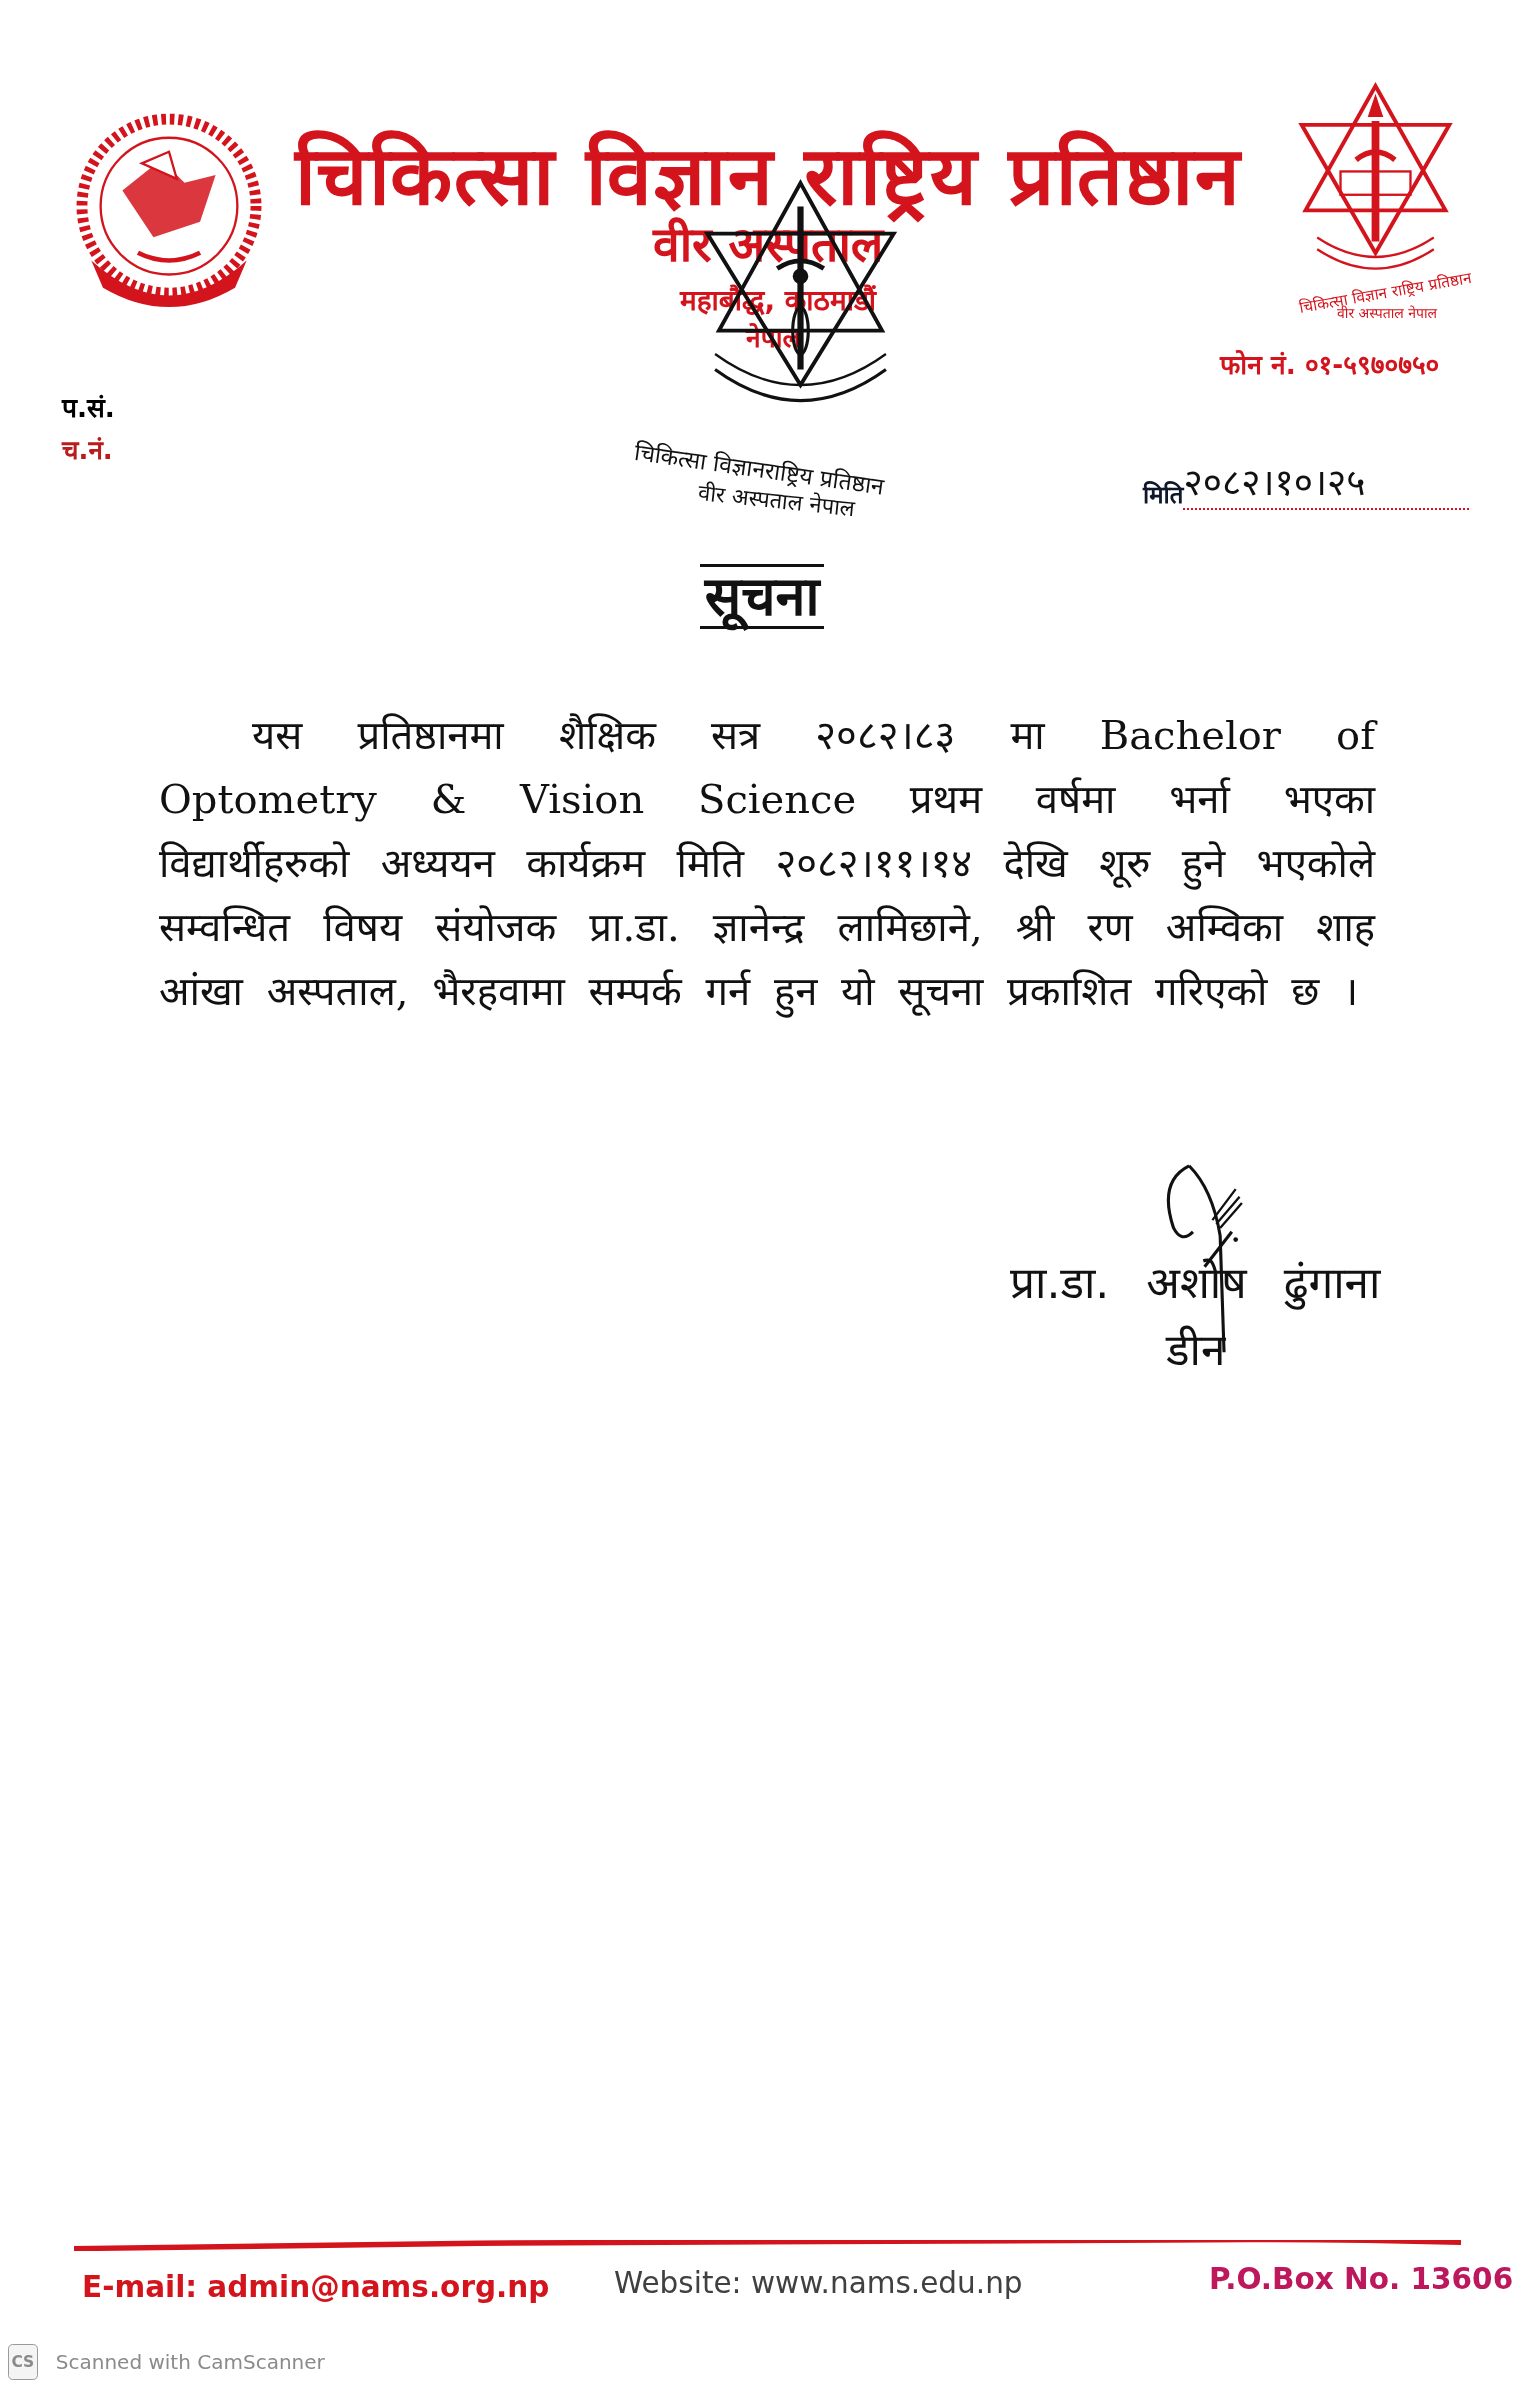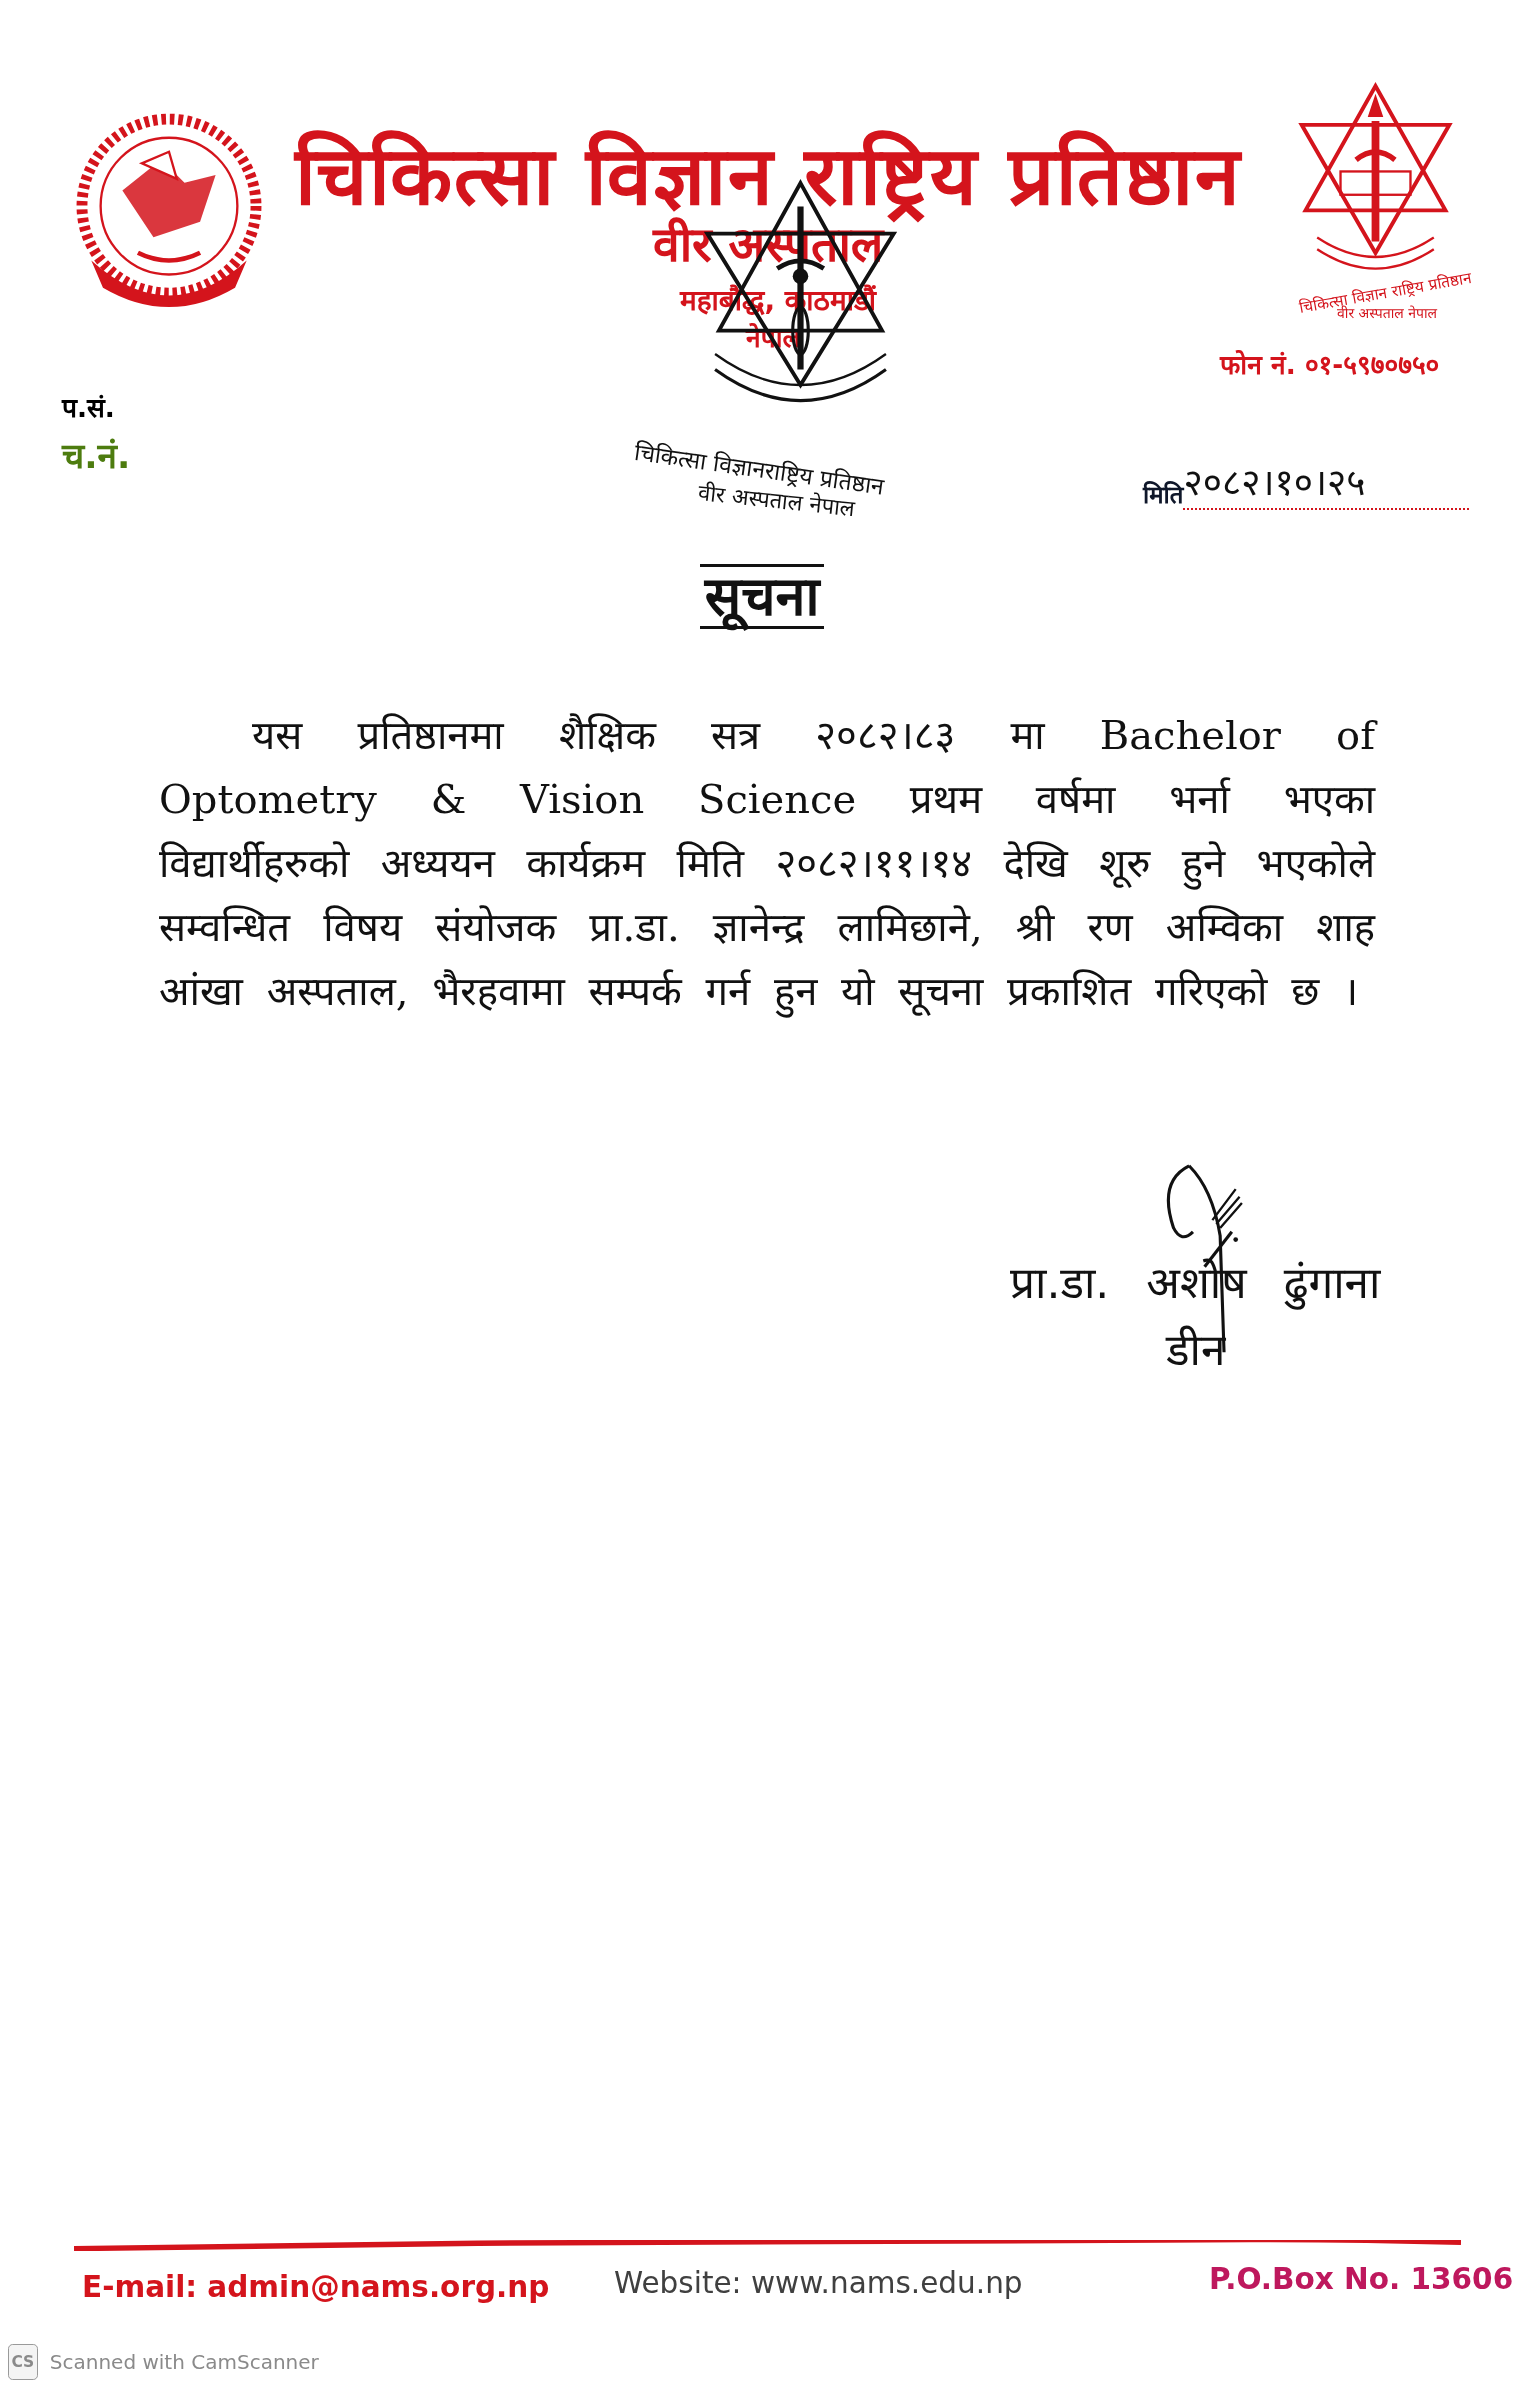--- a/index.html
+++ b/index.html
@@ -24,7 +24,7 @@
   #nams-logo-caption2 { left:1337px; top:303px; font-size:14px; color:#d4141c; white-space:nowrap; }
   #phone { left:1220px; top:346px; font-size:26.4px; font-weight:bold; color:#d4141c; white-space:nowrap; }
   #ref-pa { left:62px; top:389px; font-size:26.4px; font-weight:bold; color:#000000; }
-  #ref-cha { left:62px; top:431px; font-size:35px; font-weight:bold; color:#4d7c0f; }
+  #ref-cha { left:62px; top:431px; font-size:26px; font-weight:bold; color:#b91c1c; }
   #date-row { left:1143px; top:455px; width:326px; display:flex; align-items:flex-end; }
   #date-label { font-size:24px; font-weight:bold; color:#0f172a; }
   #date-value { font-size:37px; color:#111; border-bottom:2.3px dotted #d4141c; flex:1; padding-bottom:1.6px; }

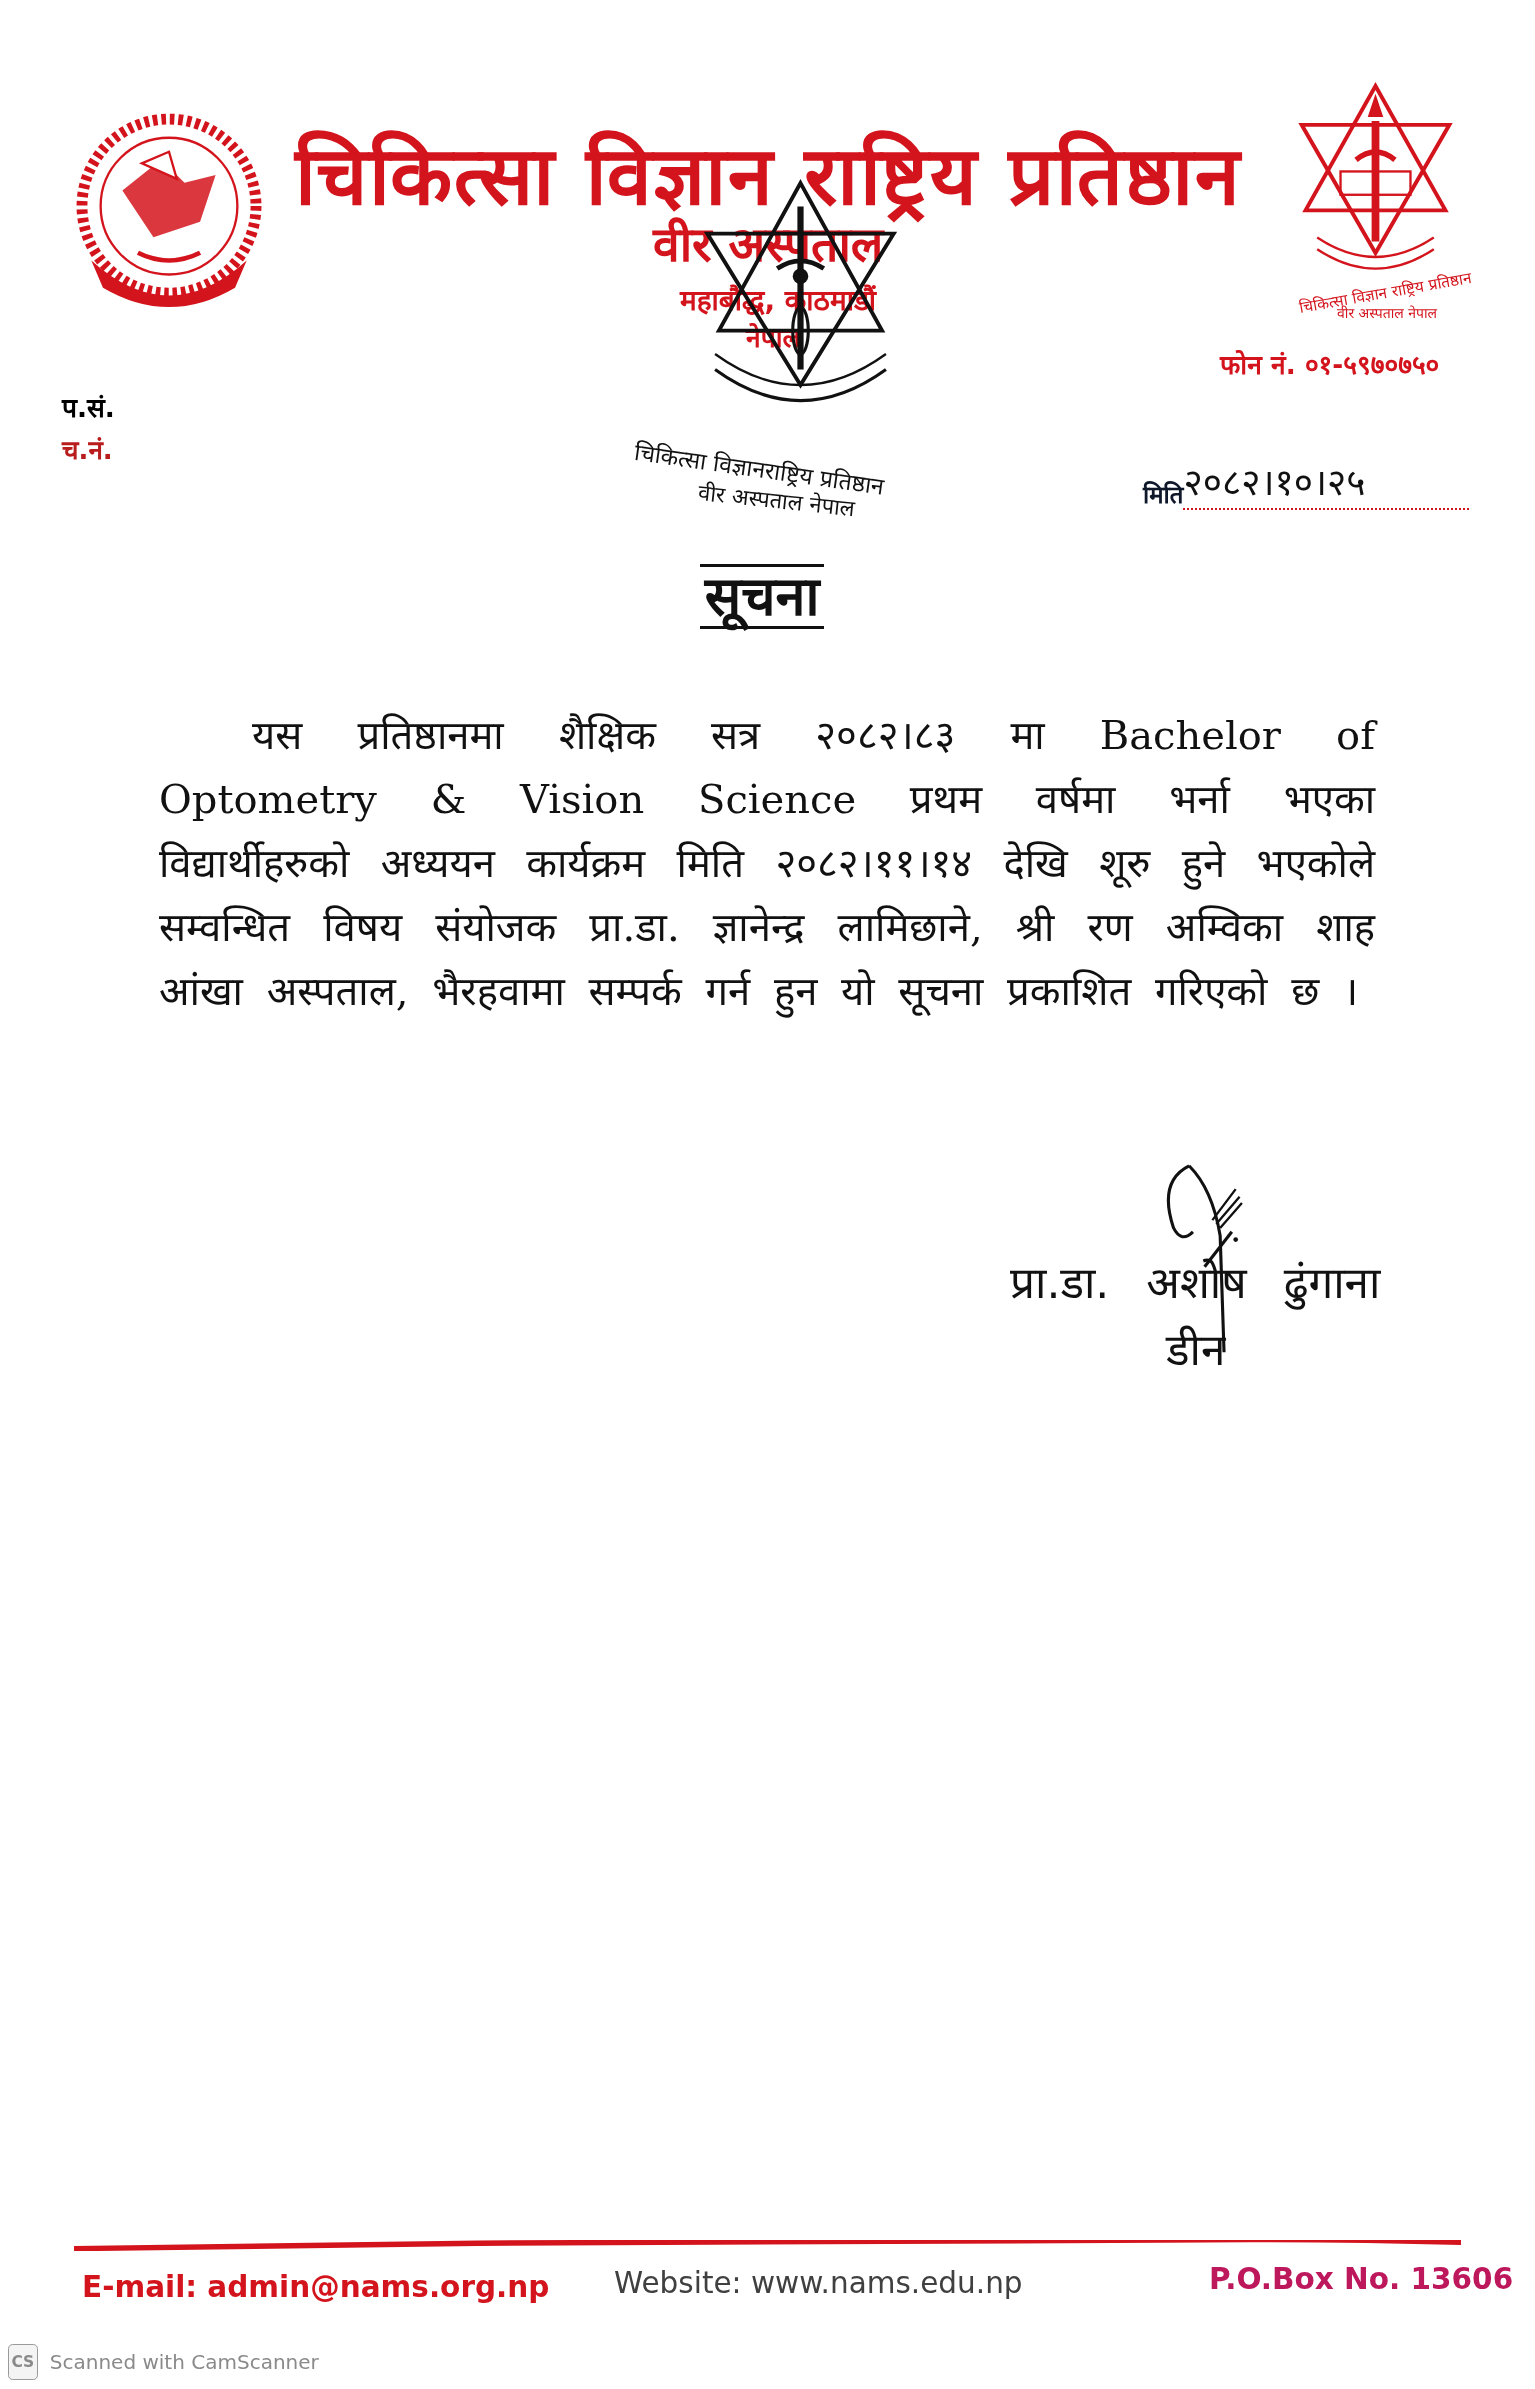--- a/index.html
+++ b/index.html
@@ -48,7 +48,7 @@
   #footer-email { left:82px; top:2270px; font-size:29.5px; font-weight:bold; color:#d4141c; }
   #footer-web { left:614px; top:2266px; font-size:29.5px; font-weight:normal; color:#404040;text-align:right; }
   #footer-pobox { left:1209px; top:2262px; font-size:29.5px; font-weight:bold; color:#be185d; }
-  #scanner-mark { left:7.8px; top:2344px; display:flex; align-items:center; gap:12px; color:#8a8a8a; font-size:20px; }
+  #scanner-mark { left:7.8px; top:2344px; display:flex; align-items:center; gap:18px; color:#8a8a8a; font-size:20px; }
   #cs-icon { width:28px; height:34px; border:1.6px solid #9a9a9a; border-radius:4.7px; display:flex;
              align-items:center; justify-content:center; font-size:15.5px; font-weight:bold; color:#8a8a8a; background:#f4f4f4; }
 </style>

